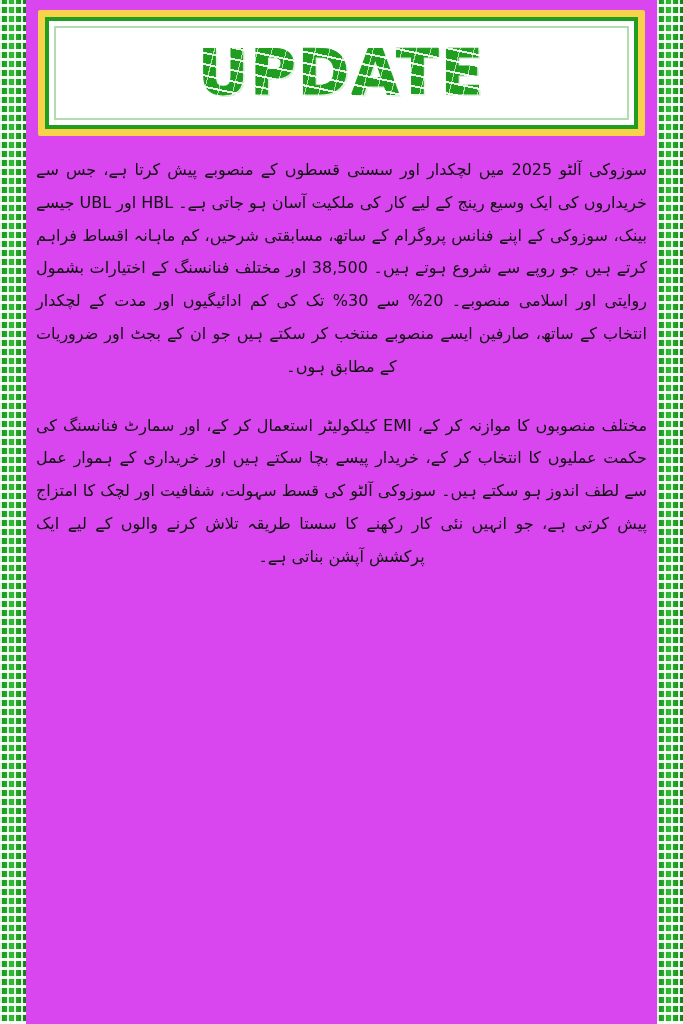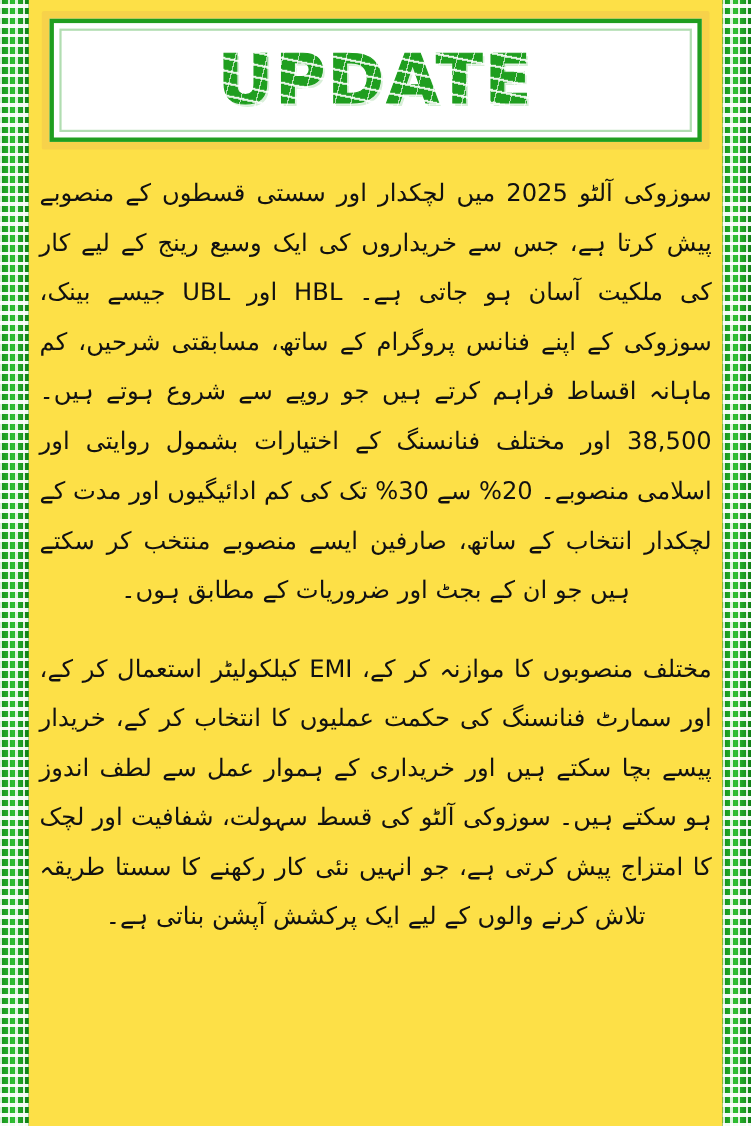--- a/index.html
+++ b/index.html
@@ -19,7 +19,7 @@
   .page {
     position: absolute;
     inset: 0;
-    background: #fde047;
+    background: #d946ef;
     padding-left: 34px;
   }
   .side-border {

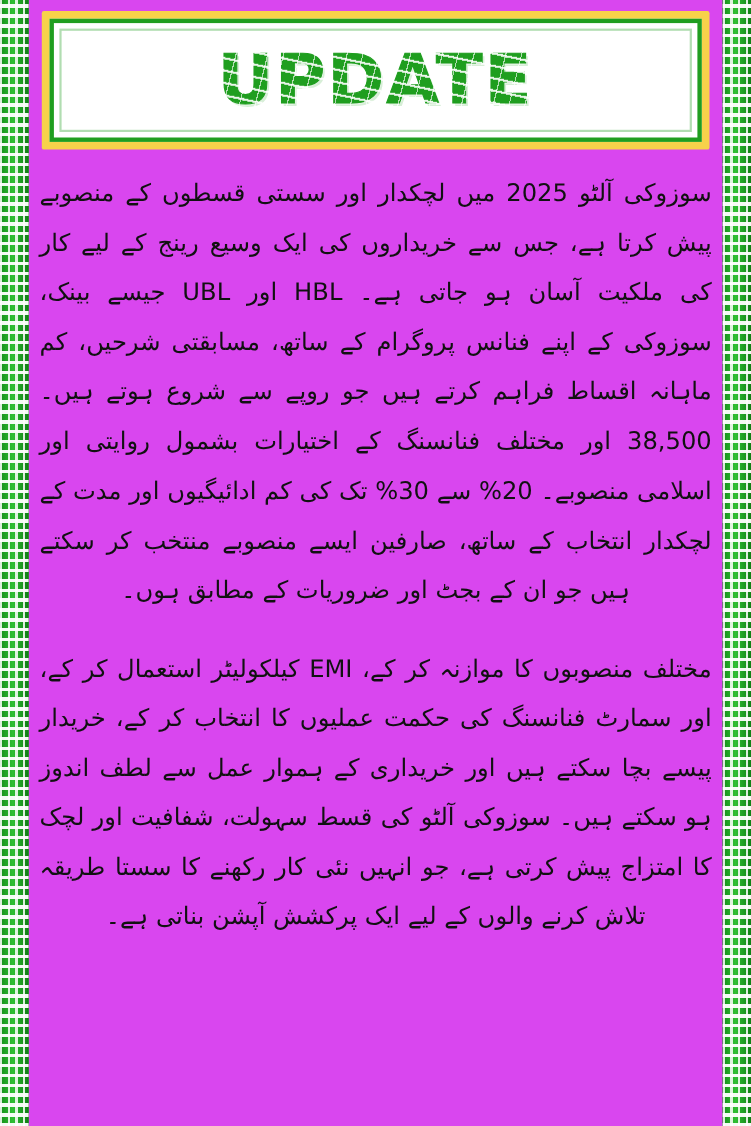--- a/index.html
+++ b/index.html
@@ -108,7 +108,7 @@
   }
   .para {
     font-family: "DejaVu Sans", "Liberation Sans", sans-serif;
-    font-size: 22px;
+    font-size: 16px;
     line-height: 2.05;
     color: #111111;
     margin: 0 0 26px 0;

